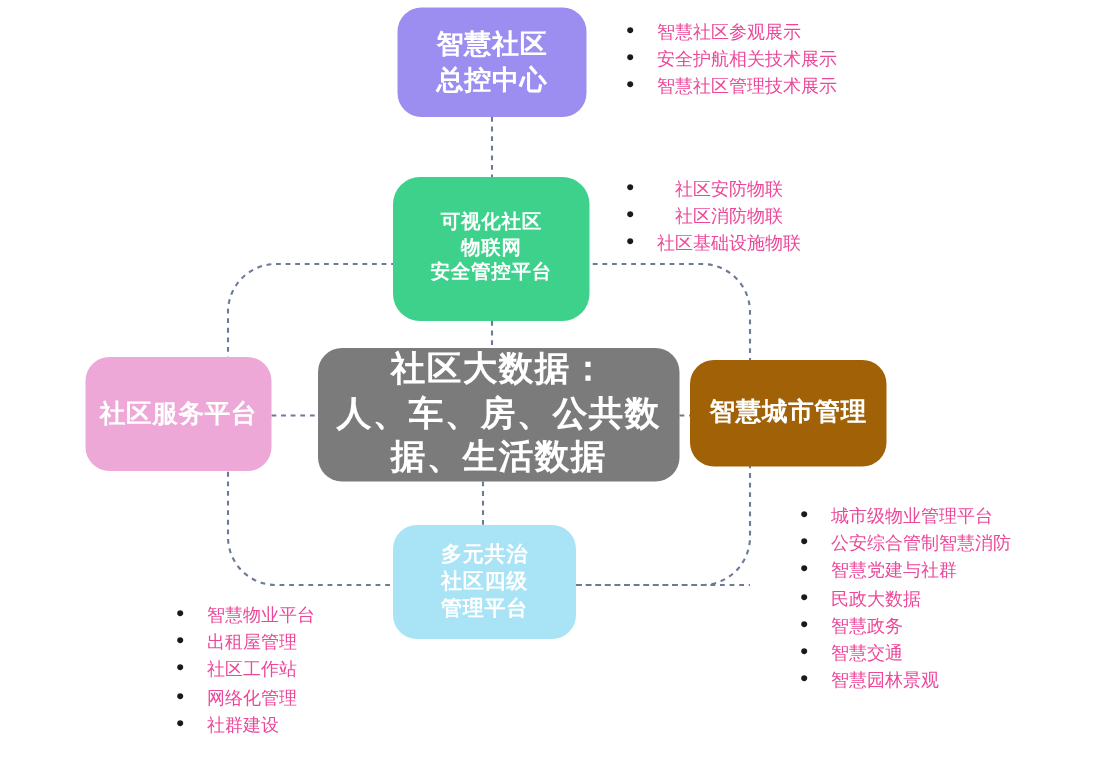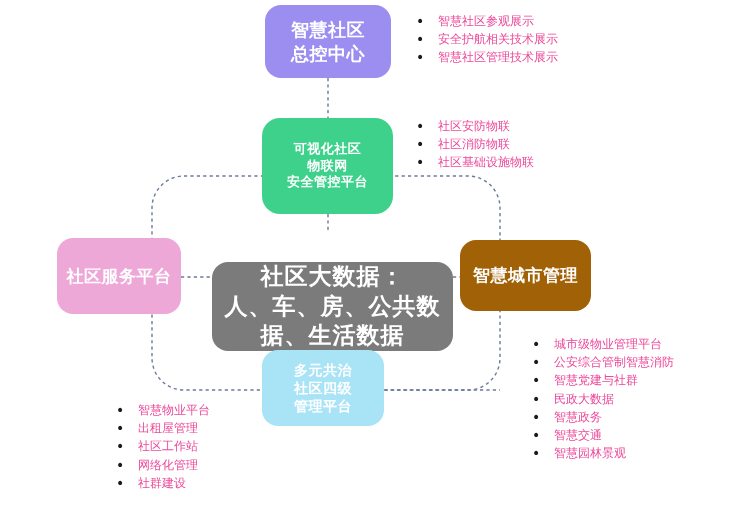--- a/index.html
+++ b/index.html
@@ -129,7 +129,7 @@
 
   
   #bullets-top    { left: 404px; top: 4px; }
-  #bullets-green  { left: 404px; top: 109px; }
+  #bullets-green  { left: 404px; top: 109px; text-align: center; }
   #bullets-bottomleft { left: 104px; top: 393px; }
   #bullets-right  { left: 520px; top: 327px; }
   #text-left      { left: 12px; top: 88px; }

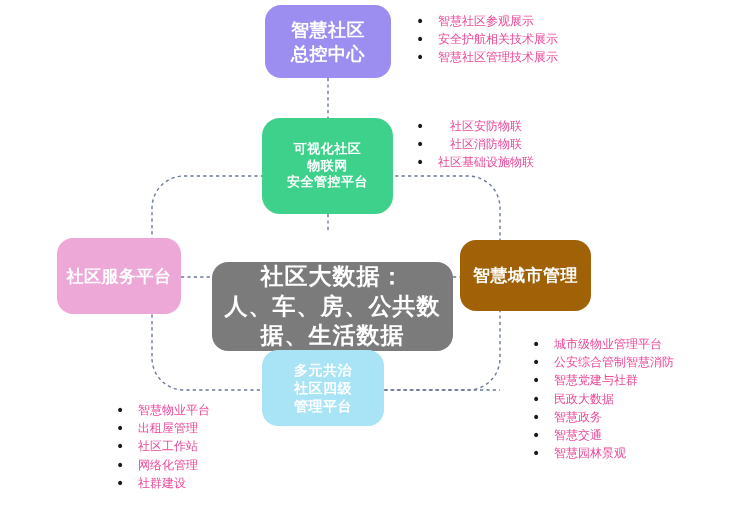--- a/index.html
+++ b/index.html
@@ -71,7 +71,6 @@
     font-size: 23px;
     border-radius: 16px;
     letter-spacing: 1px;
-    margin-top: 30px;
   }
   #node-left {
     left: 57px; top: 238px; width: 124px; height: 76px;

